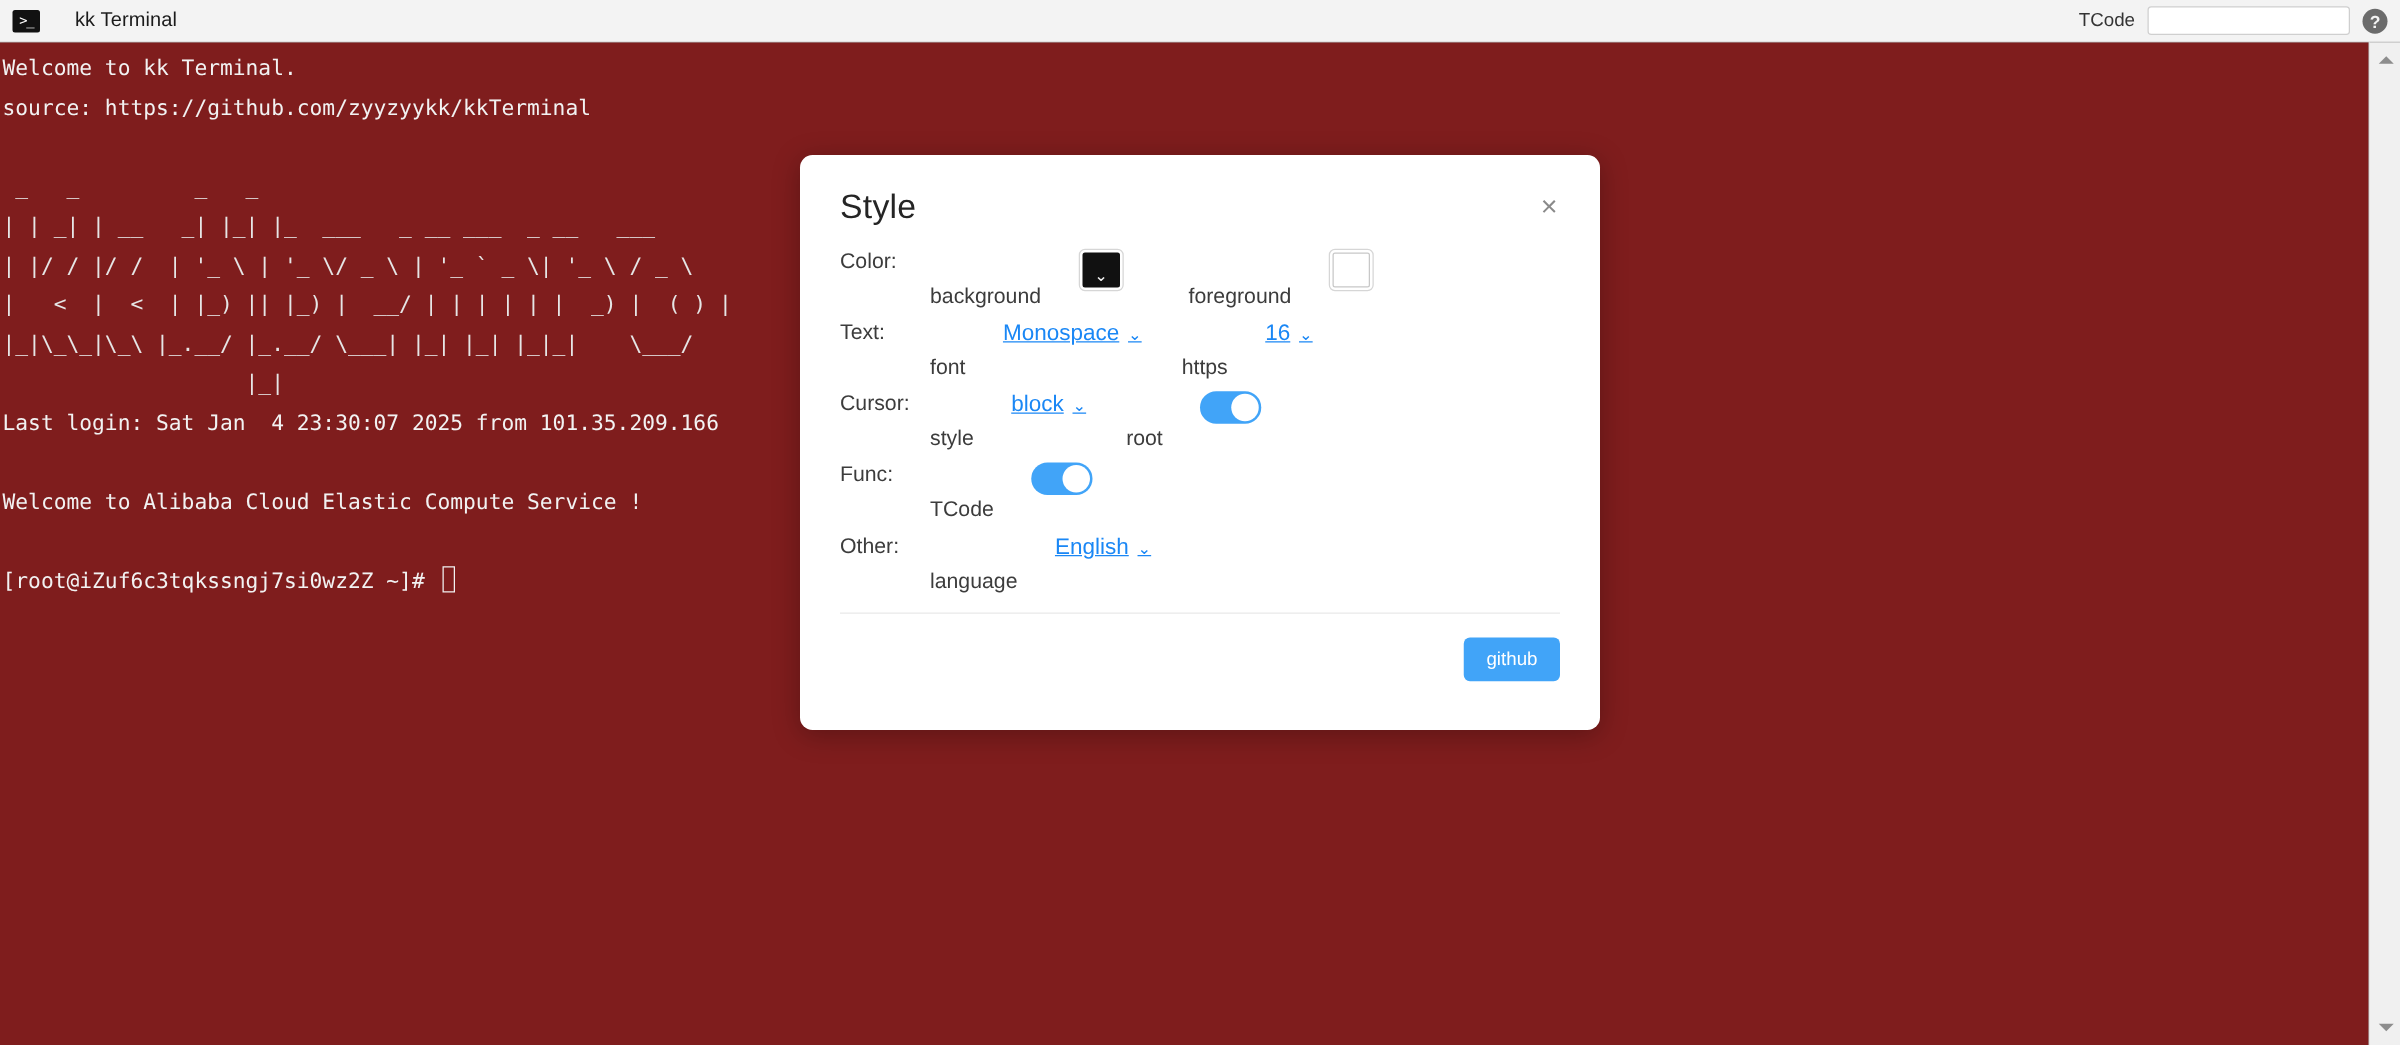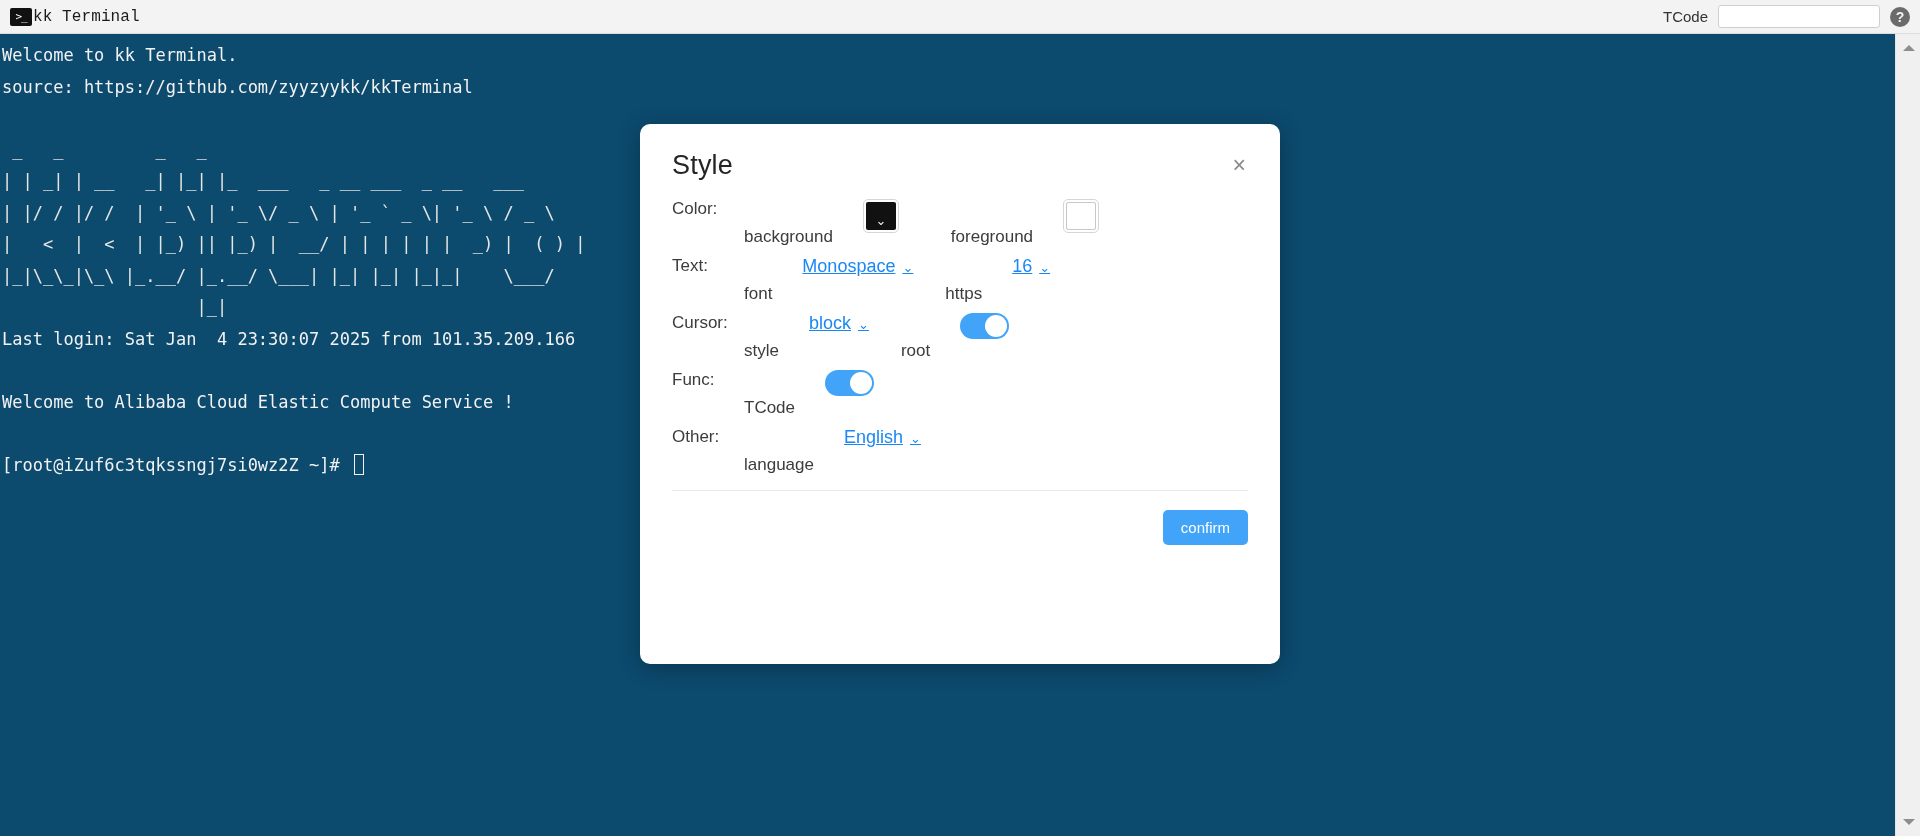--- a/index.html
+++ b/index.html
@@ -30,8 +30,8 @@
     display: inline-block;
   }
   .tb-title {
-    margin-left: 1px; font-size: 16px; color: #1b1b1b;
-    font-family: Liberation Mono, monospace;
+    margin-left: 28px; font-size: 16px; color: #1b1b1b;
+    font-family: Liberation Sans, sans-serif;
     letter-spacing: .1px;
   }
   .tb-right {

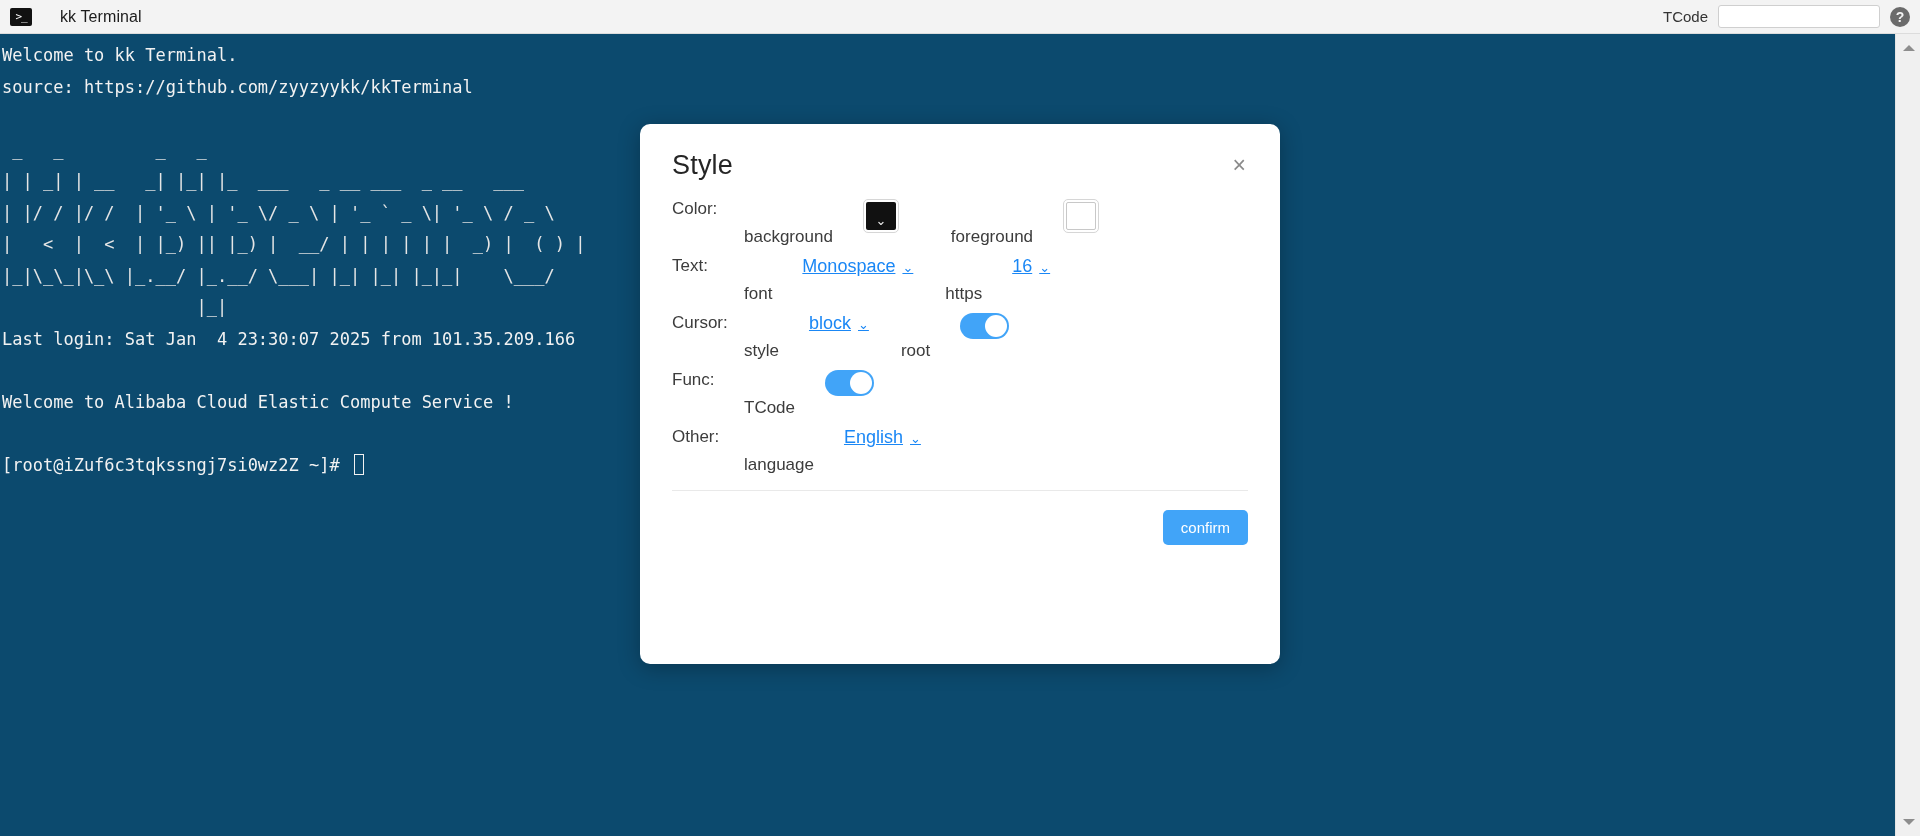--- a/index.html
+++ b/index.html
@@ -59,7 +59,7 @@
   .terminal {
     position: absolute; top: 34px; left: 0;
     width: 1895px; height: 802px;
-    background: #0c4a6e;
+    background: #7f1d1d;
     overflow: hidden;
   }
   .term-text {

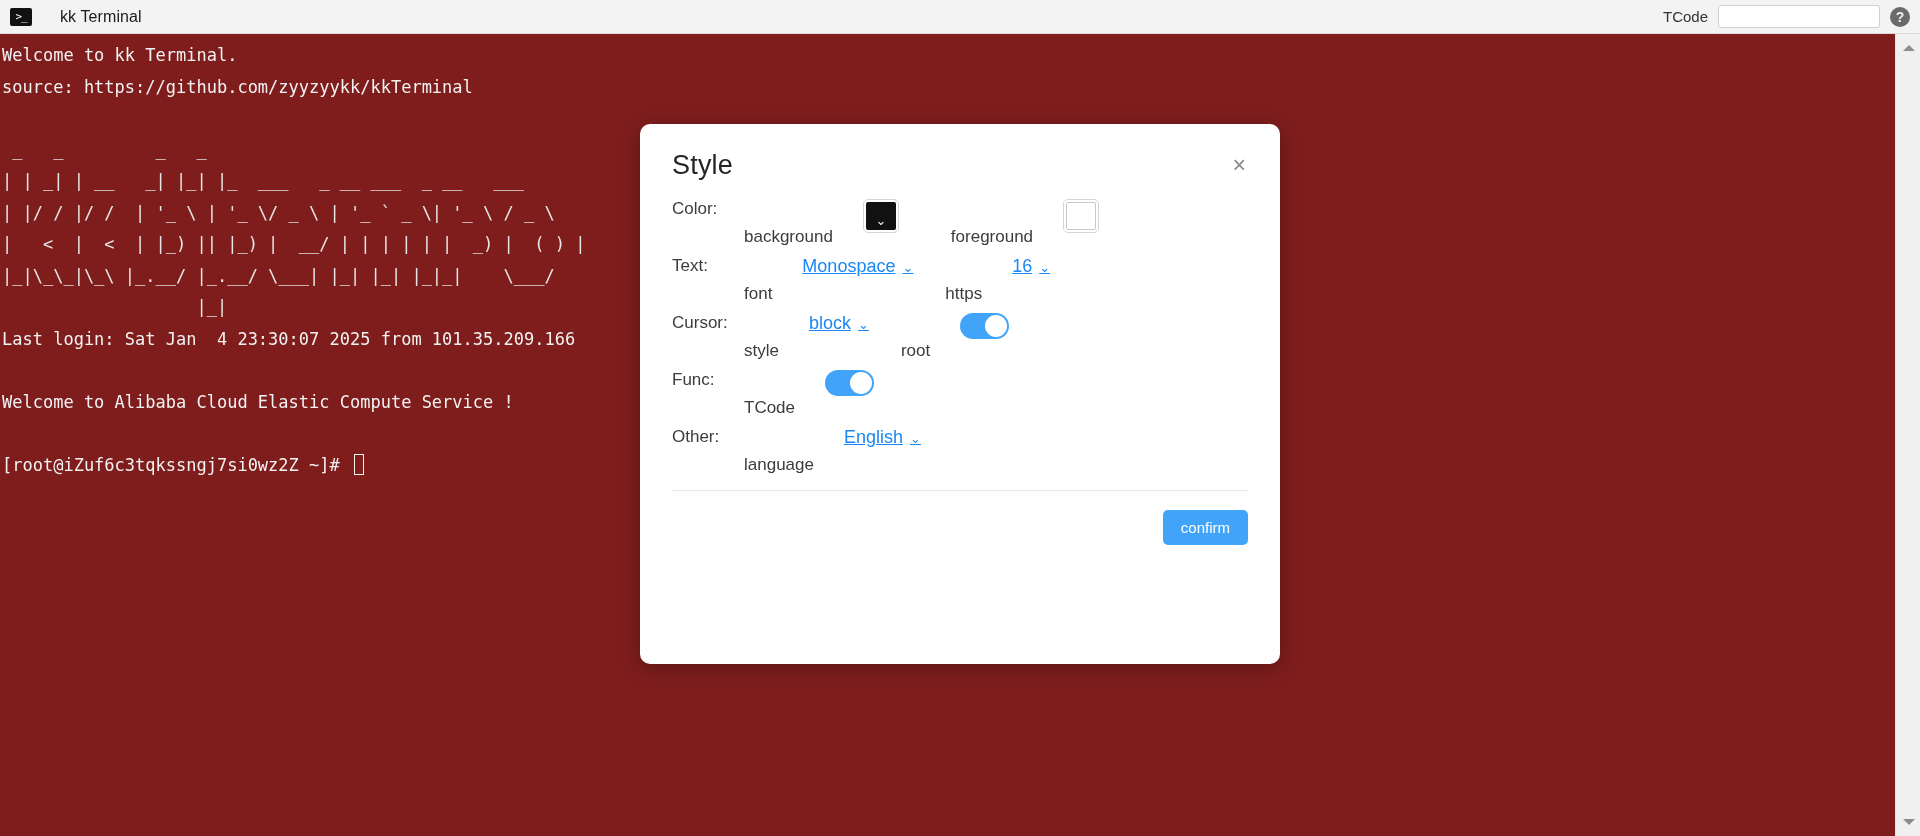--- a/index.html
+++ b/index.html
@@ -114,7 +114,7 @@
   .modal {
     position: absolute;
     left: 640px; top: 124px;
-    width: 640px; height: 540px;
+    width: 640px; height: 460px;
     background: #ffffff;
     border-radius: 10px;
     box-shadow: 0 4px 22px rgba(0,0,0,.28);

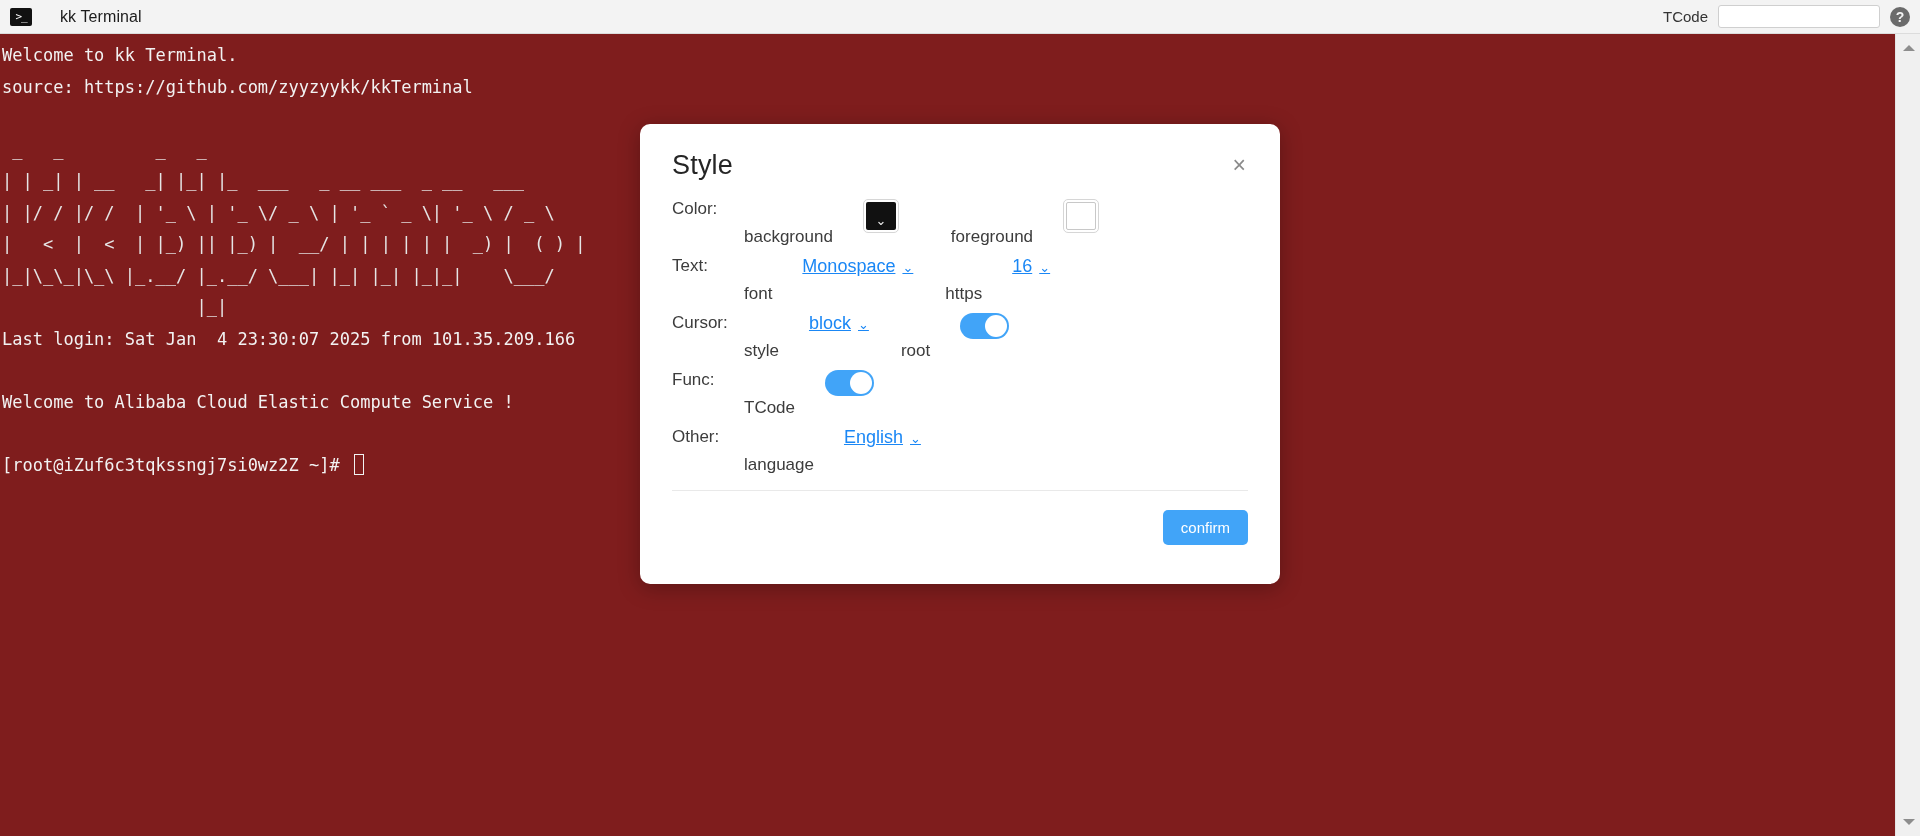--- a/index.html
+++ b/index.html
@@ -334,7 +334,7 @@
       <div class="divider"></div>
 
       <div class="modal-foot">
-        <button class="confirm-btn">confirm</button>
+        <button class="confirm-btn">github</button>
       </div>
     </div>
   </div>

